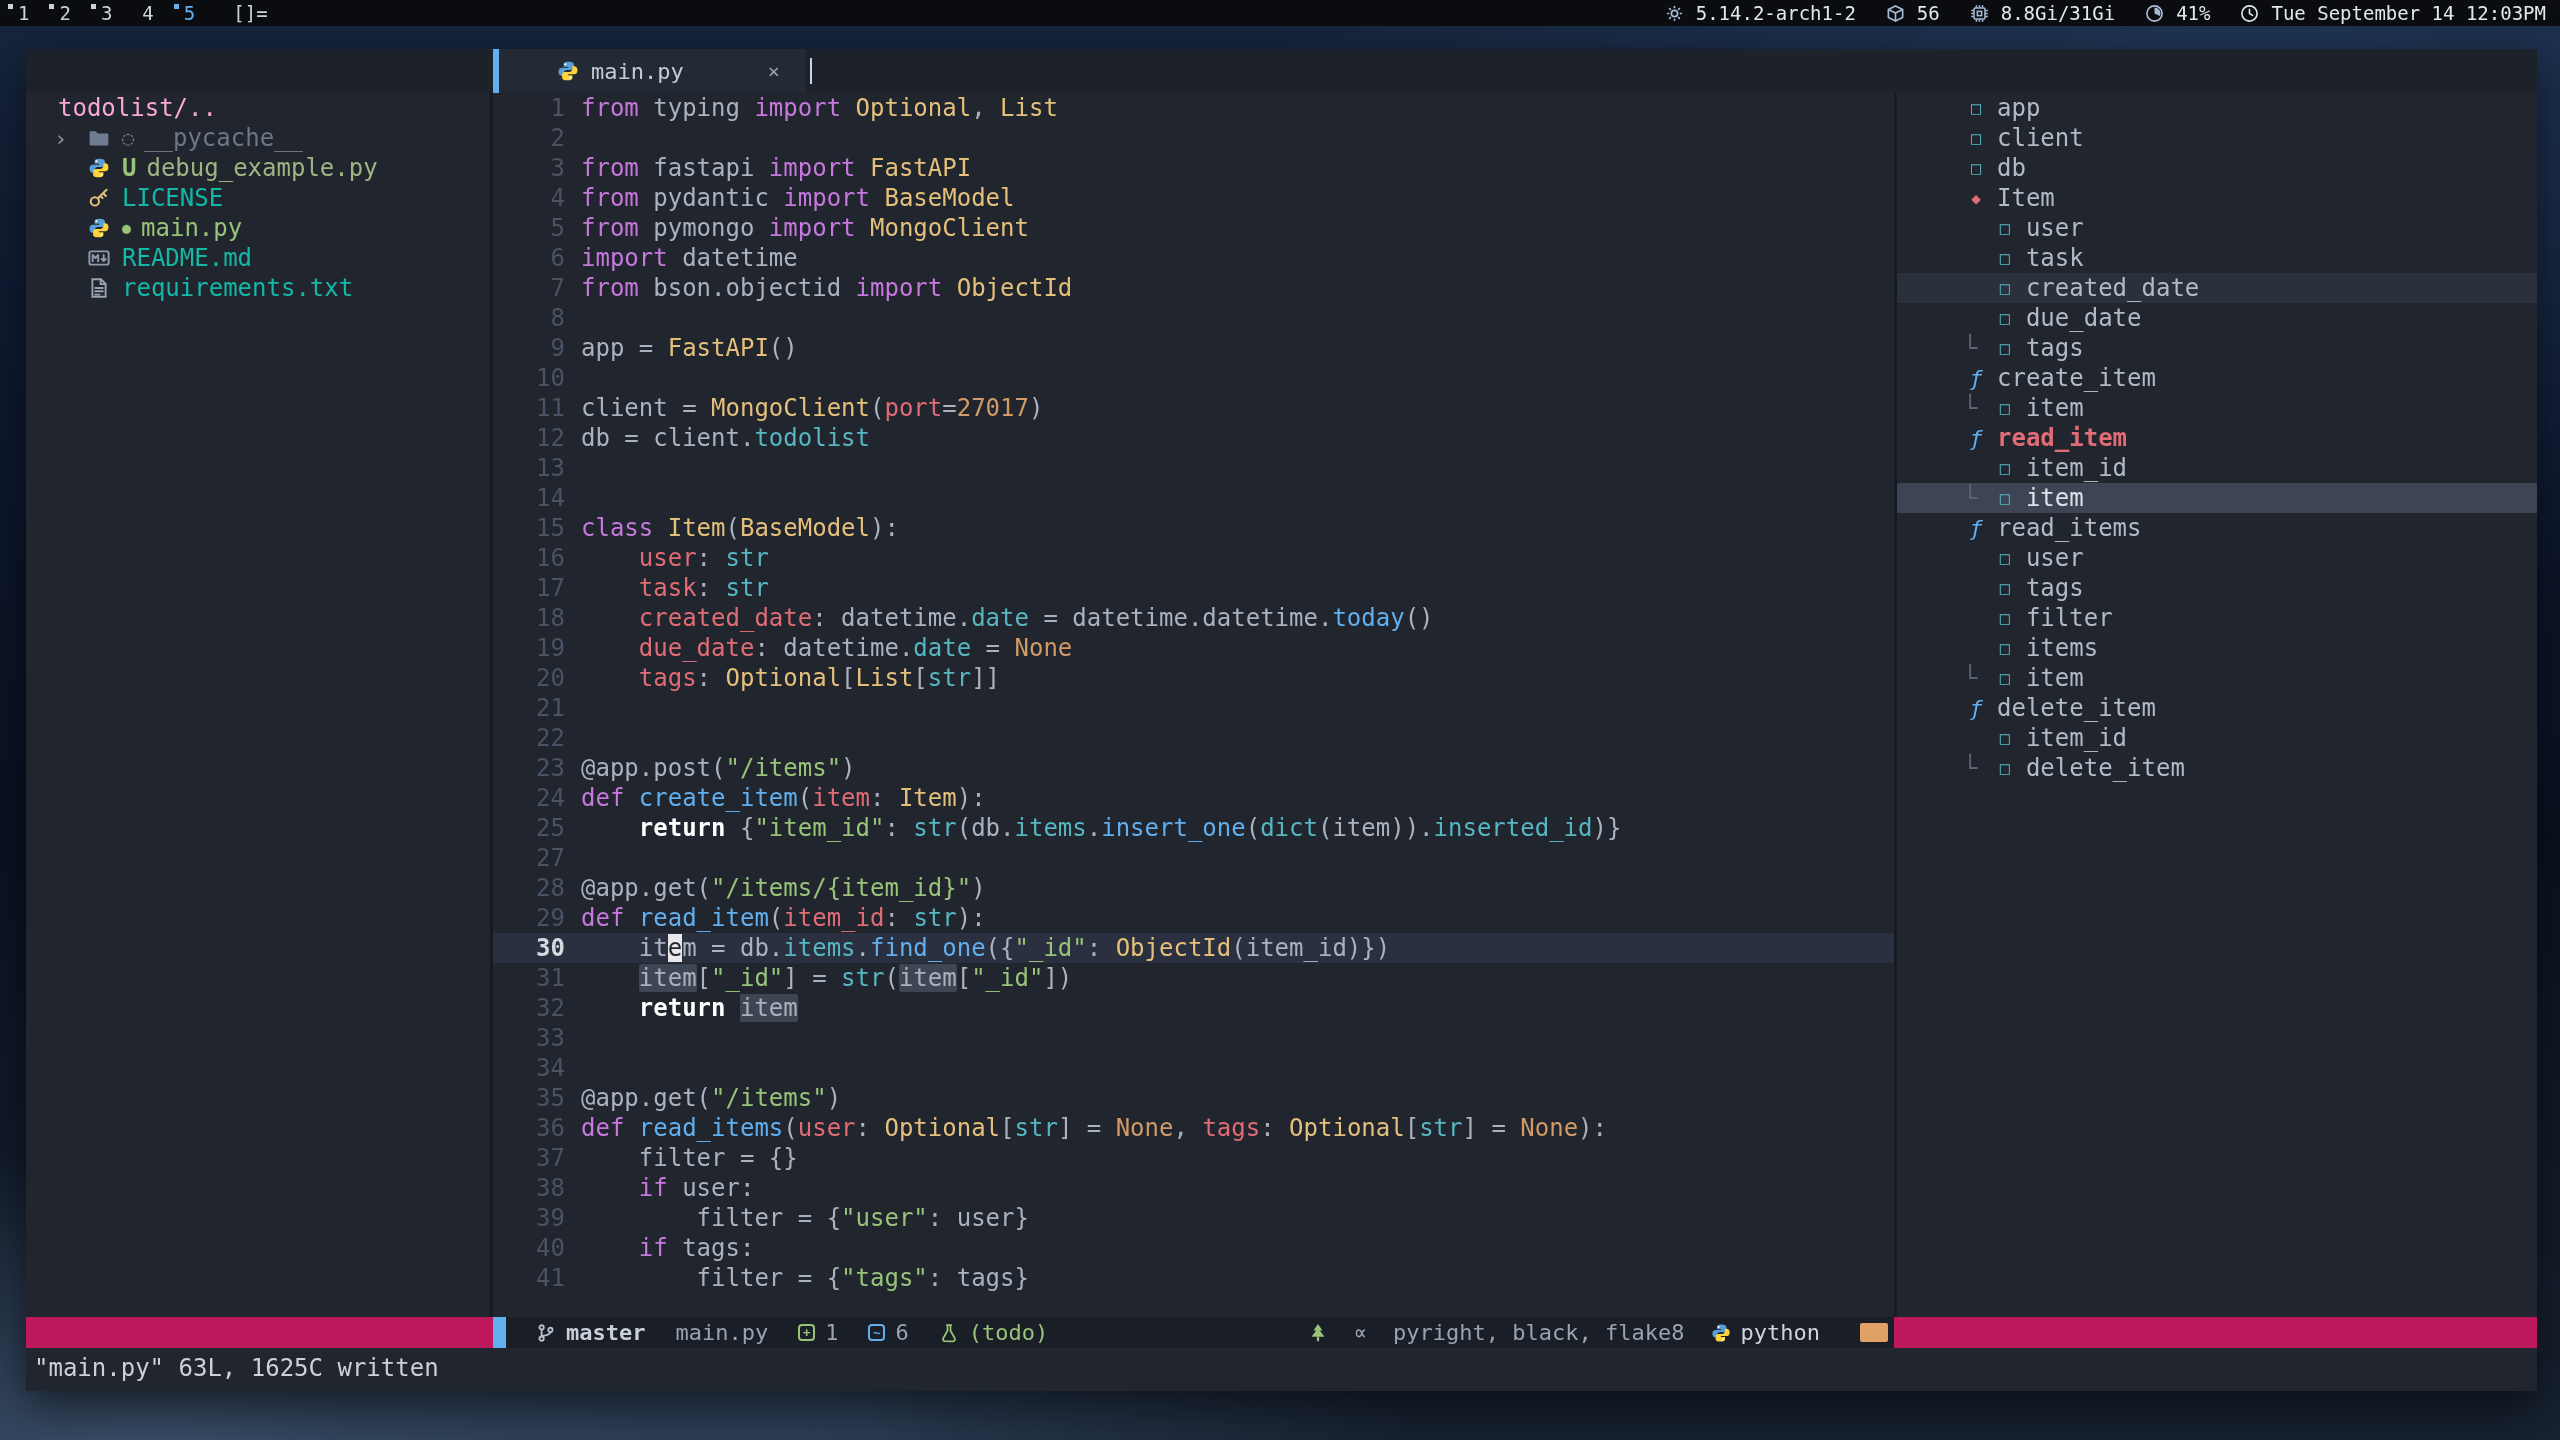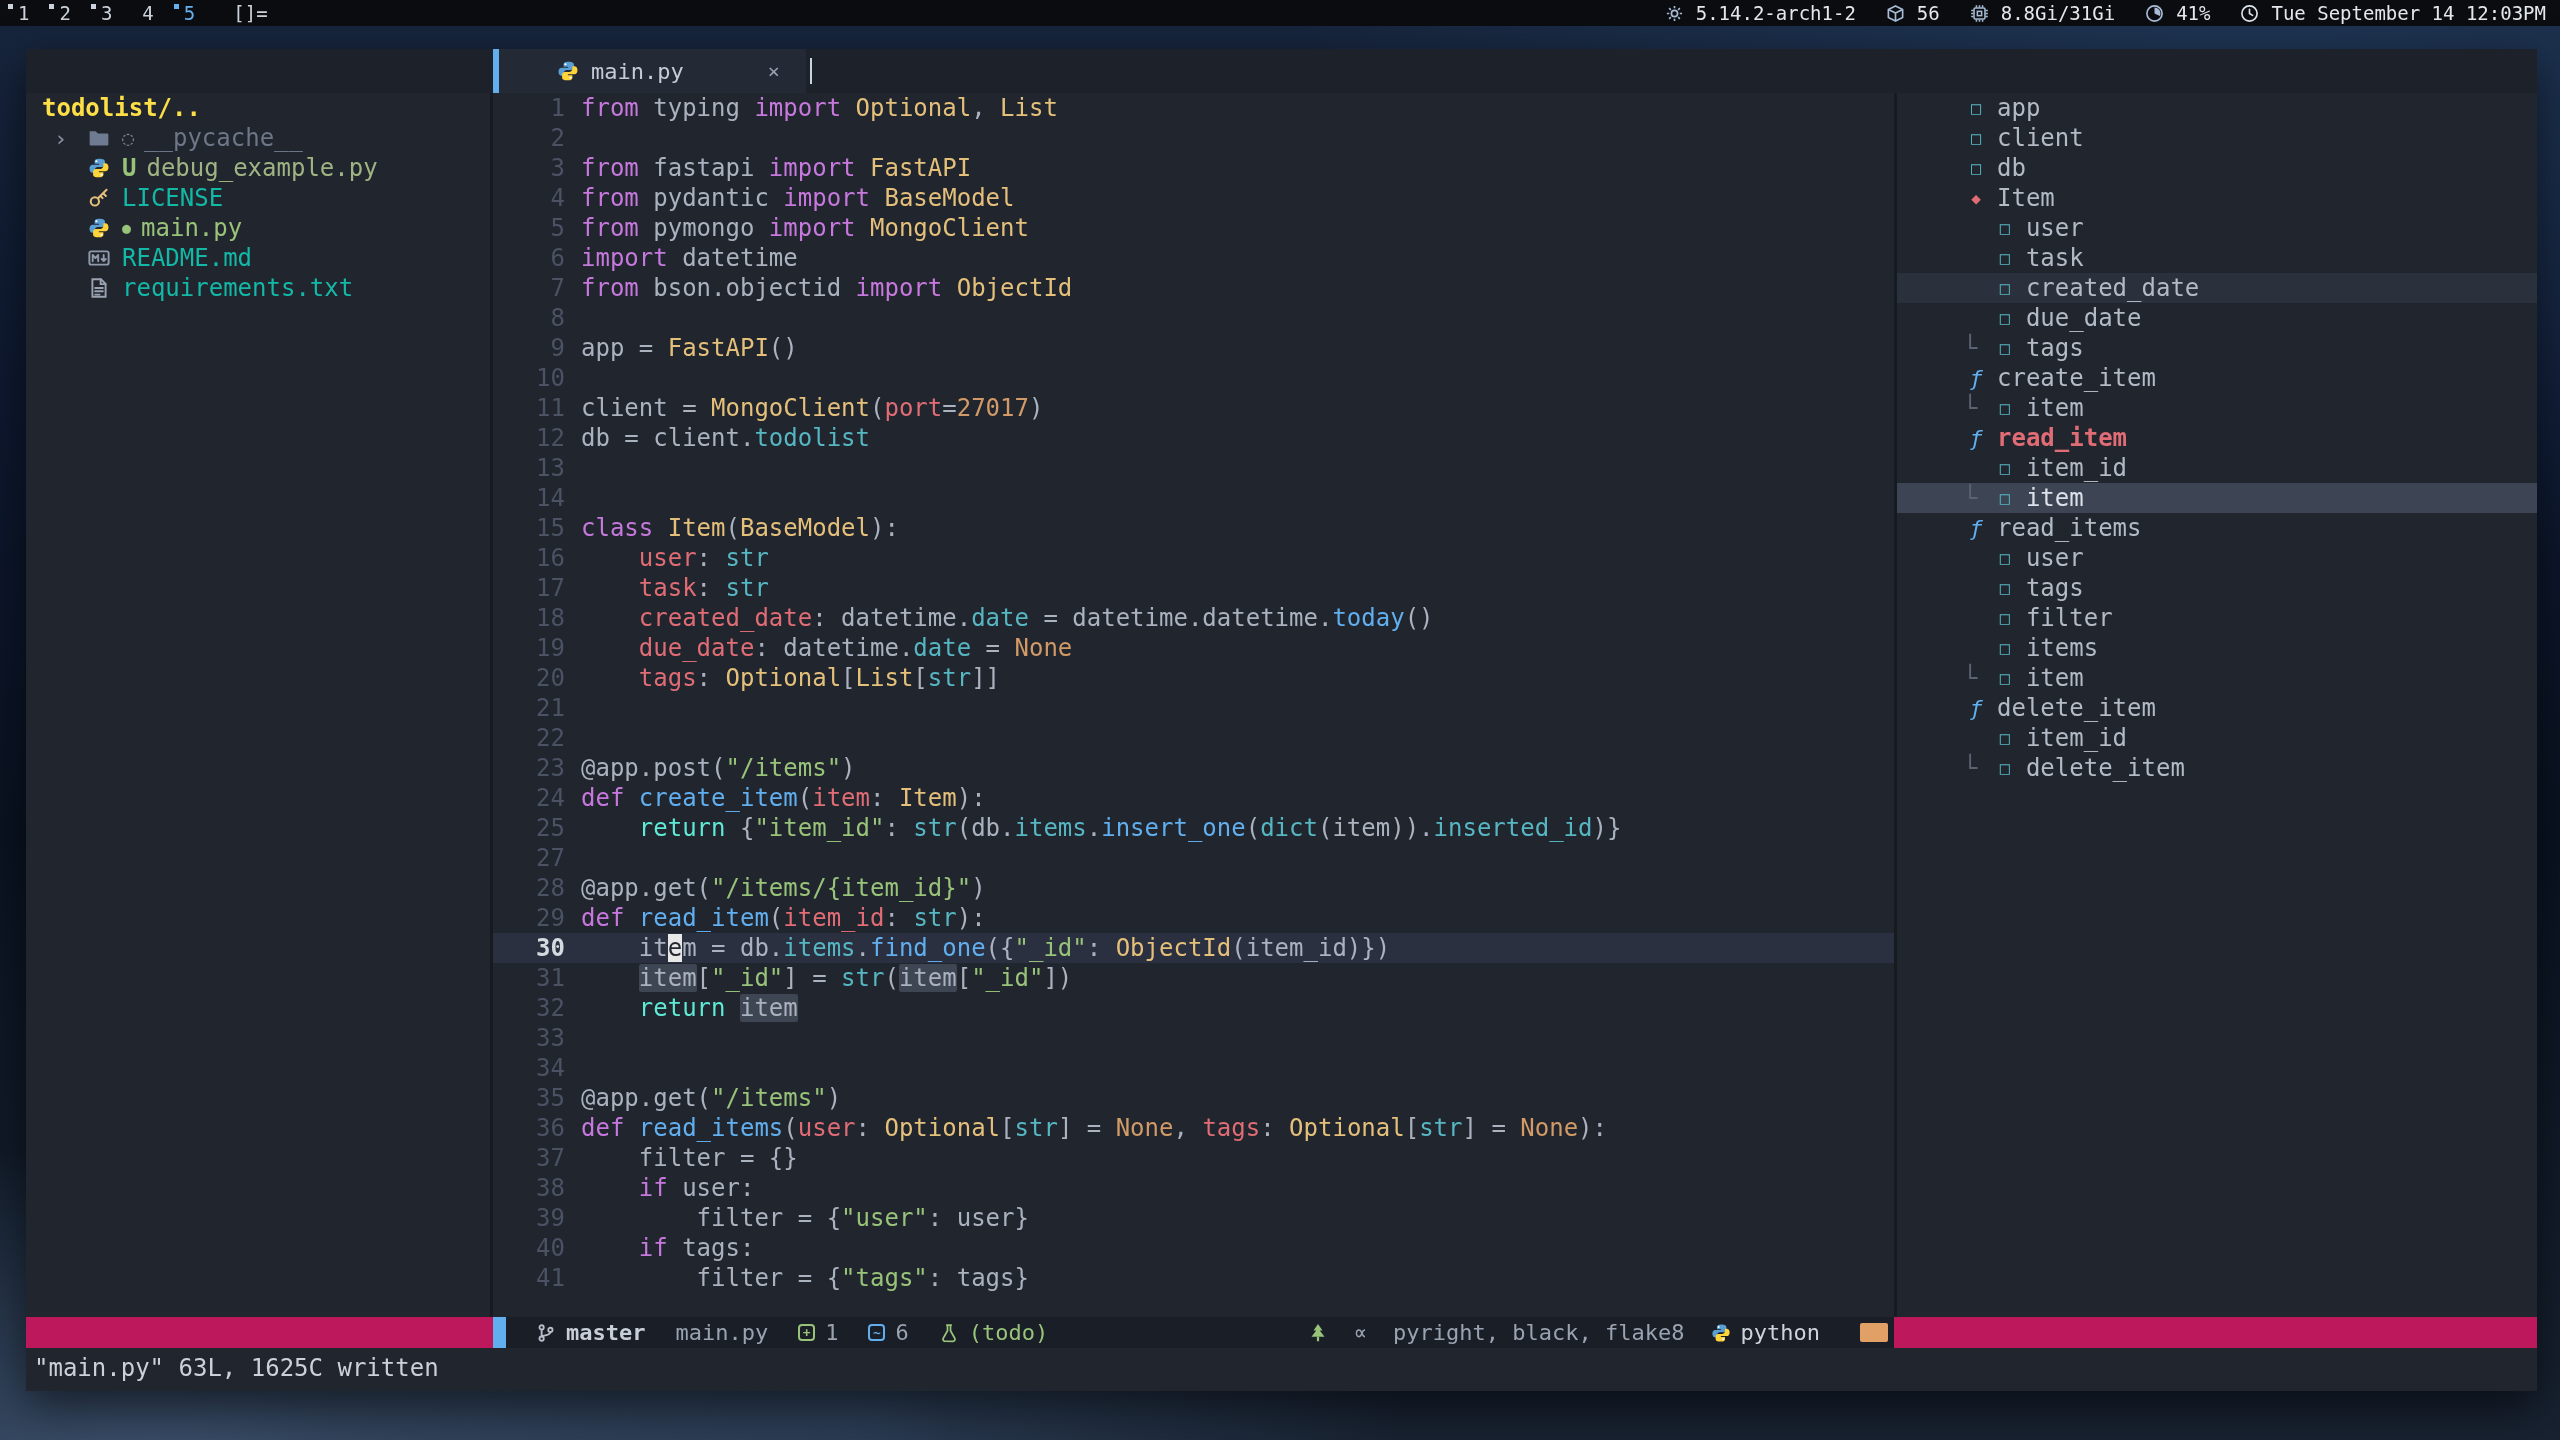--- a/index.html
+++ b/index.html
@@ -47,7 +47,7 @@
 
   
   #explorer{width:464px;flex:none;overflow:hidden;font-size:24px}
-  .xroot{height:30px;line-height:30px;padding-left:16px;font-weight:bold;color:#fde047}
+  .xroot{height:30px;line-height:30px;padding-left:32px;font-weight:normal;color:#f9a8d4}
   .xrow{height:30px;display:flex;align-items:center;padding-left:28px;color:#a8b0bd;cursor:pointer}
   .xarrow{width:34px;flex:none;color:#8b93a3;font-size:22px}
   .xrow .icon{width:22px;height:22px;margin-right:12px}

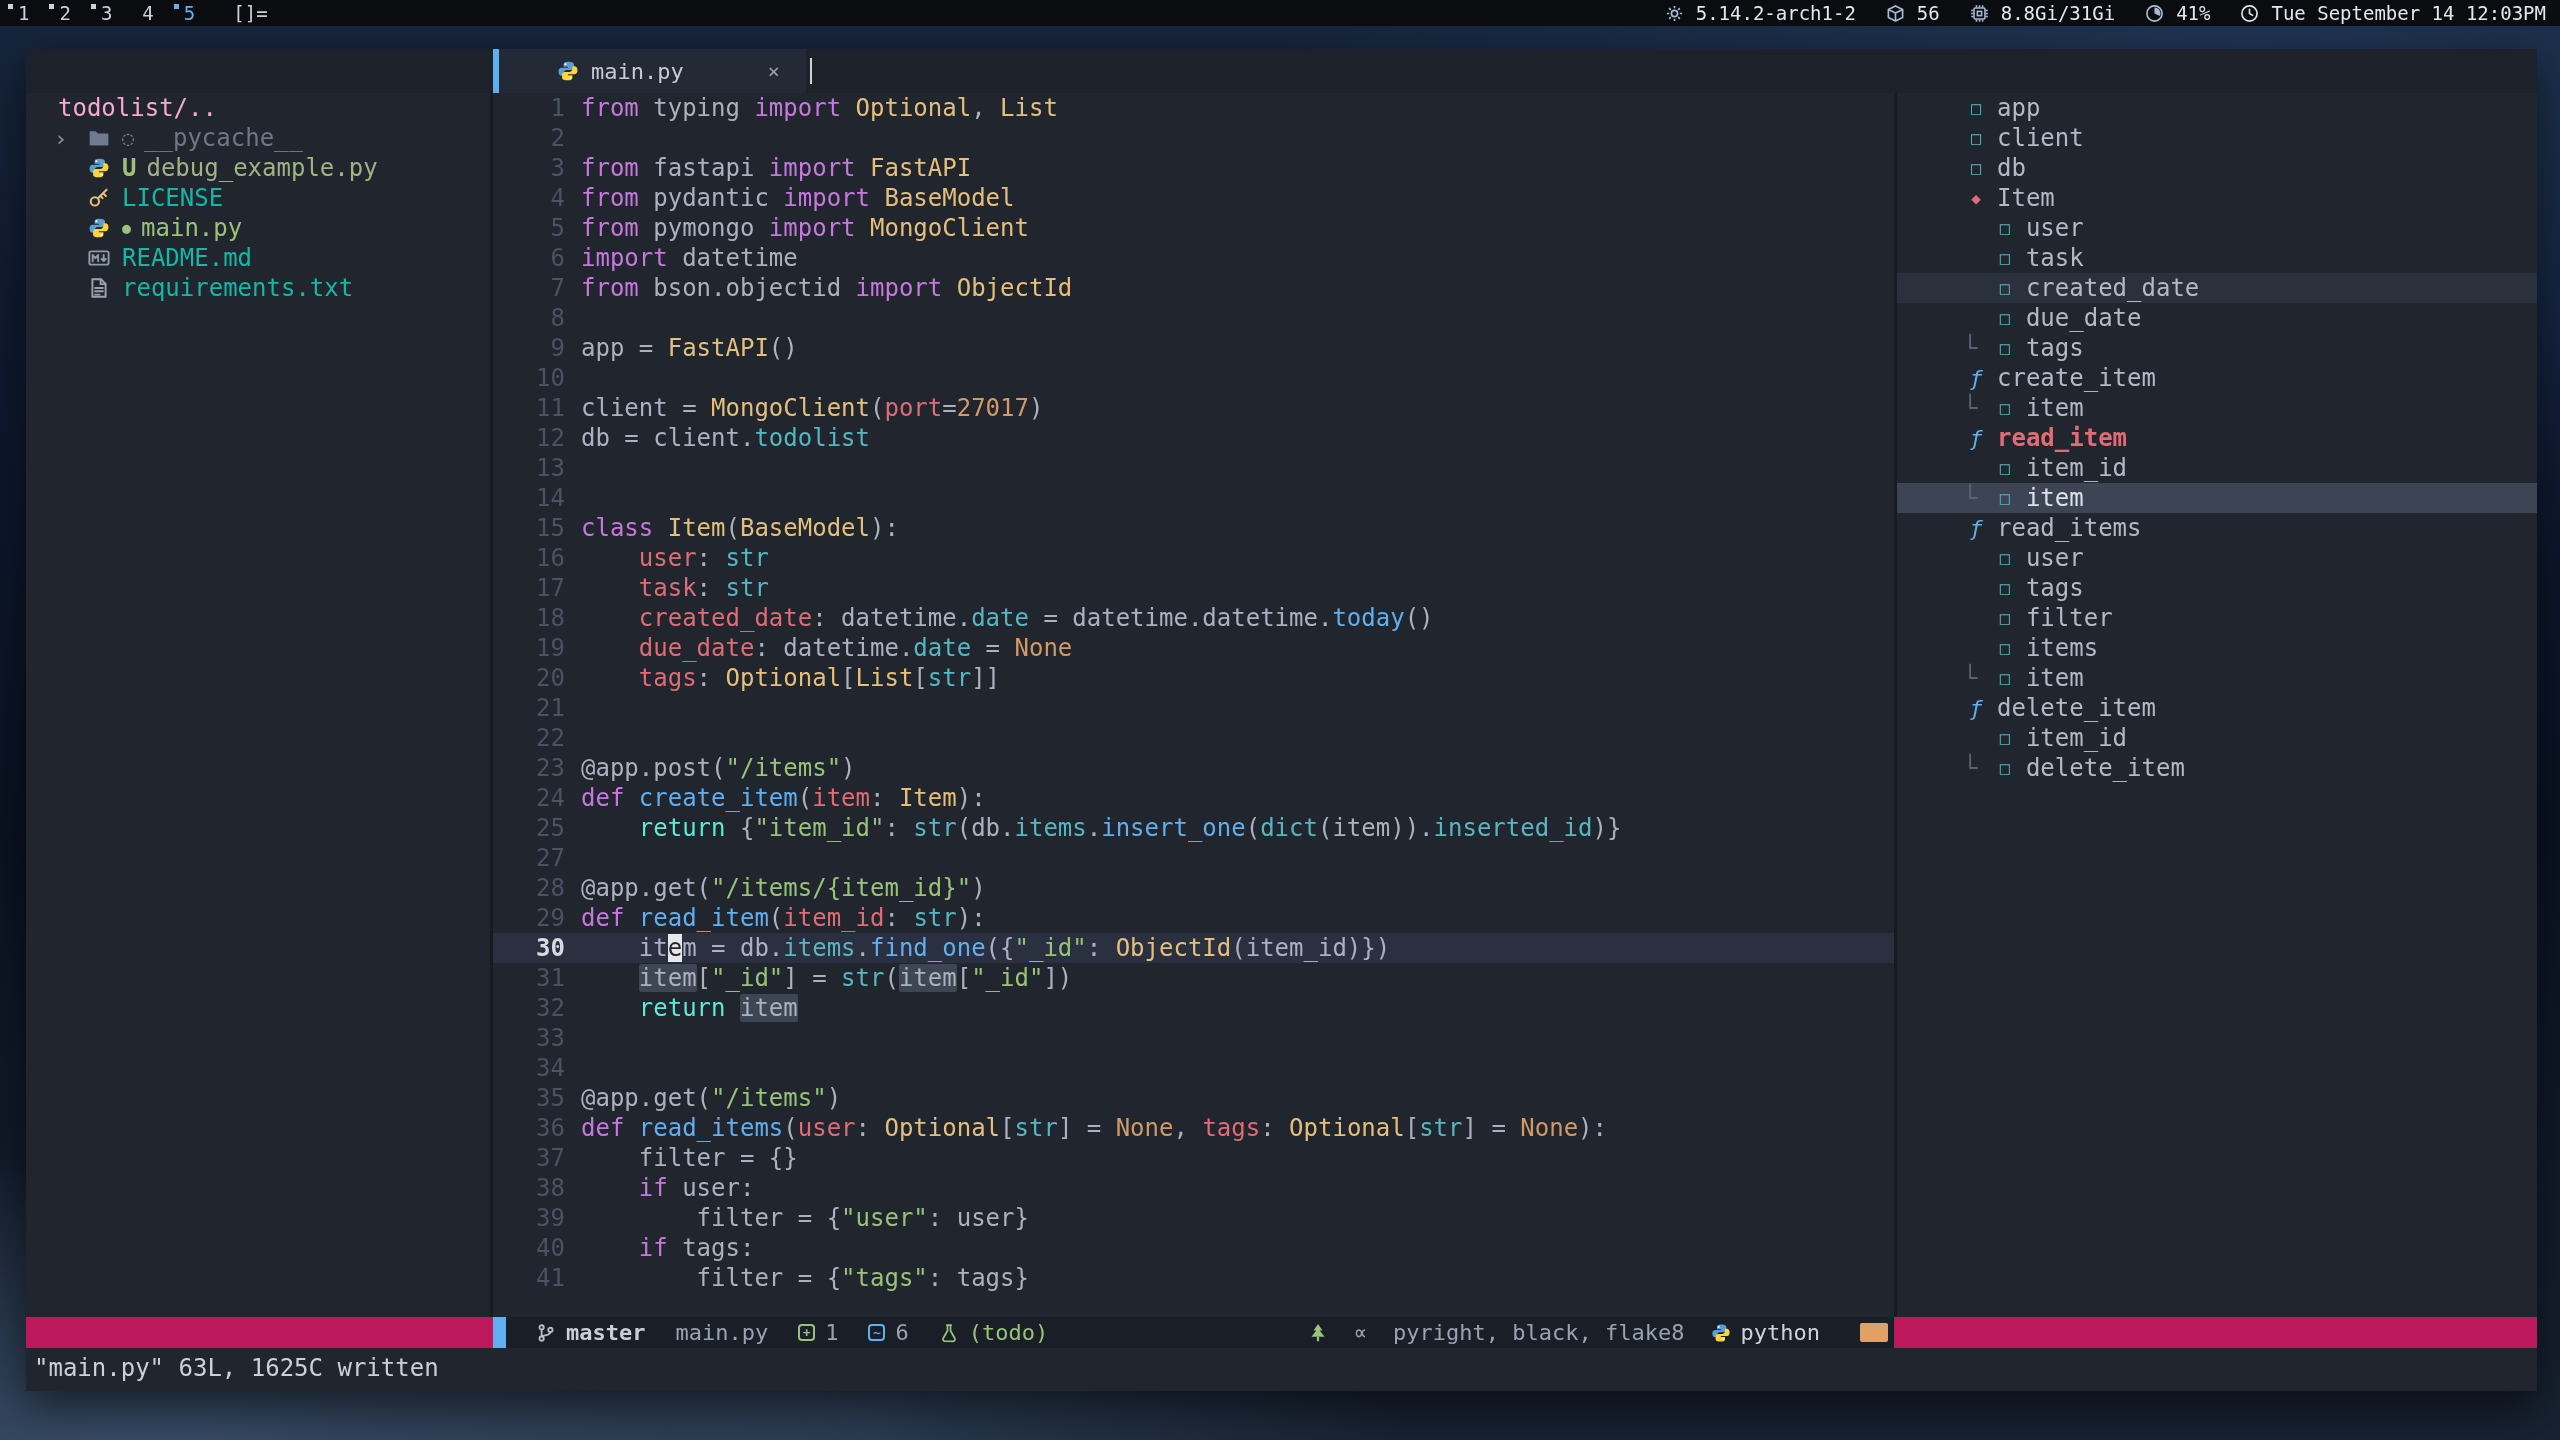--- a/index.html
+++ b/index.html
@@ -68,7 +68,7 @@
   .cursorline .num{color:#d5d9e0;font-weight:bold}
   .tk-fg{color:#abb2bf}
   .tk-kw{color:#c678dd}
-  .tk-kwb{color:#5eead4;font-weight:normal}
+  .tk-kwb{color:#ffffff;font-weight:bold}
   .tk-fn{color:#61afef}
   .tk-ty{color:#e5c07b}
   .tk-st{color:#98c379}

